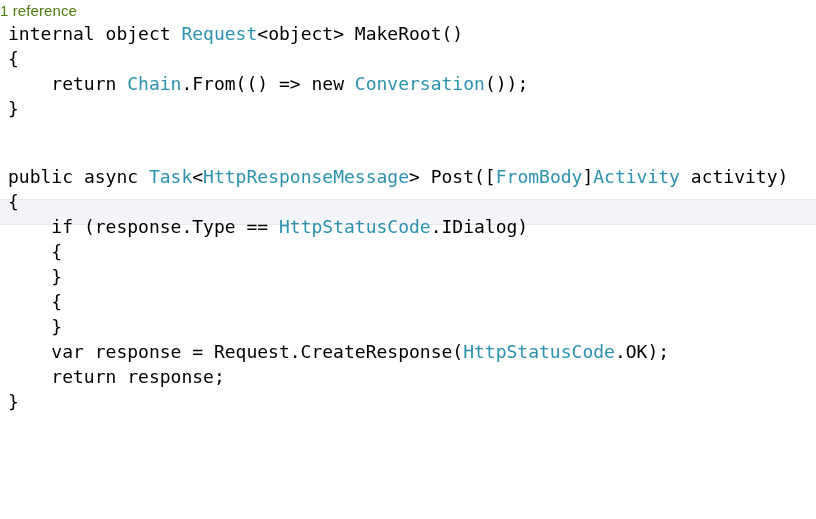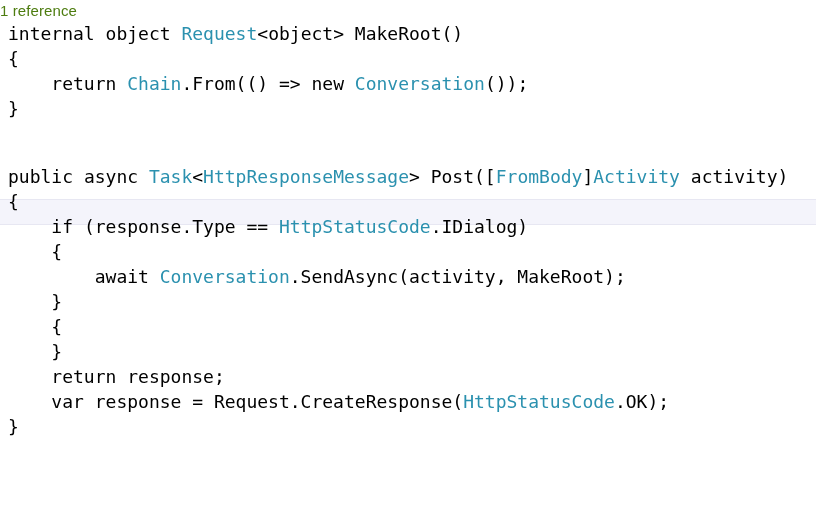--- a/index.html
+++ b/index.html
@@ -106,7 +106,6 @@
 
     <div class="line"><span class="pl">    {</span></div>
 
-    <div class="line"><span class="pl">        </span><span class="kw">await</span><span class="pl"> </span><span class="type">Conversation</span><span class="pl">.SendAsync(activity, MakeRoot);</span></div>
 
     <div class="line"><span class="pl">    }</span></div>
 

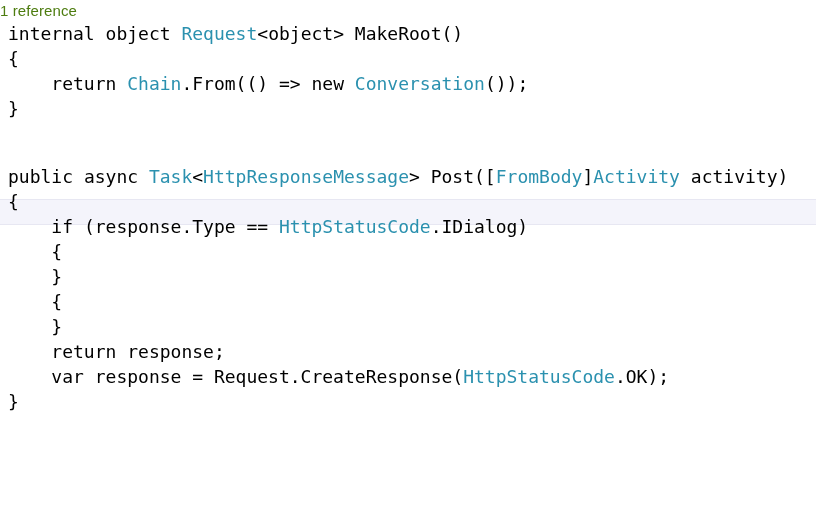--- a/index.html
+++ b/index.html
@@ -115,9 +115,9 @@
 
     <div class="line"><span class="pl">    }</span></div>
 
+    <div class="line"><span class="pl">    </span><span class="kw">var</span><span class="pl"> response = Request.CreateResponse(</span><span class="type">HttpStatusCode</span><span class="pl">.OK);</span></div>
+
     <div class="line"><span class="pl">    </span><span class="kw">return</span><span class="pl"> response;</span></div>
-
-    <div class="line"><span class="pl">    </span><span class="kw">var</span><span class="pl"> response = Request.CreateResponse(</span><span class="type">HttpStatusCode</span><span class="pl">.OK);</span></div>
 
     <div class="line"><span class="pl">}</span></div>
 

